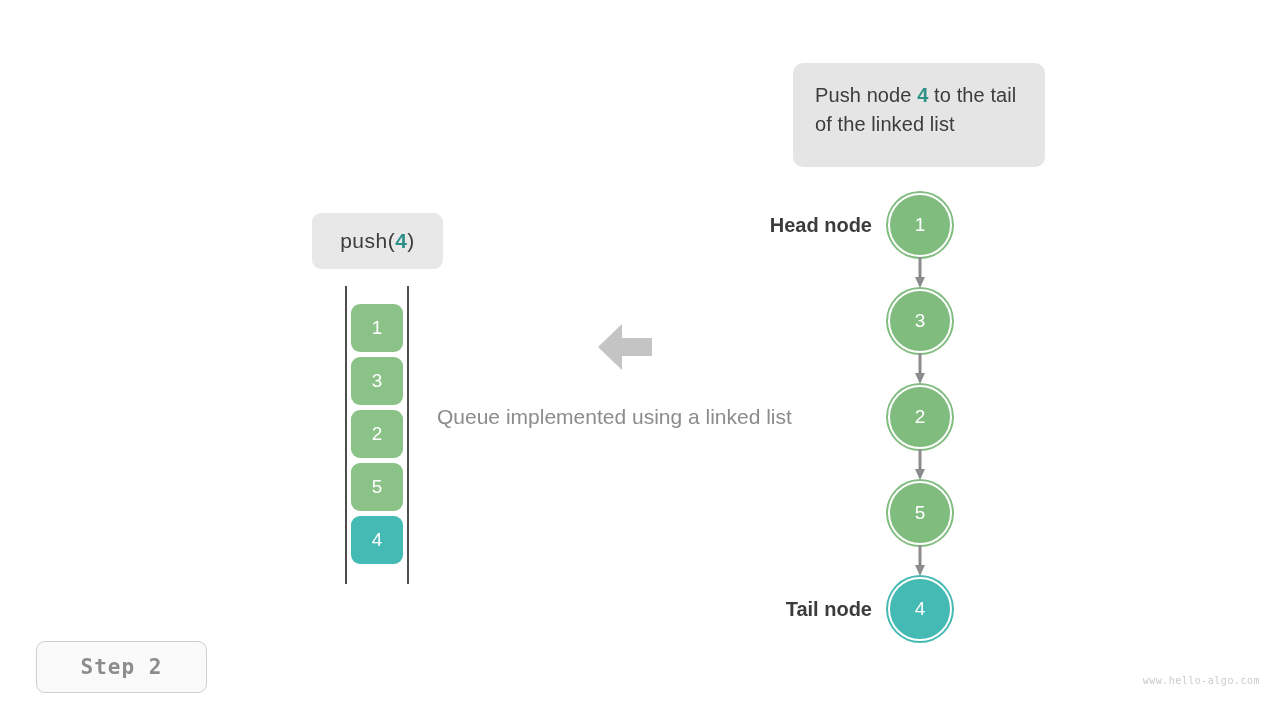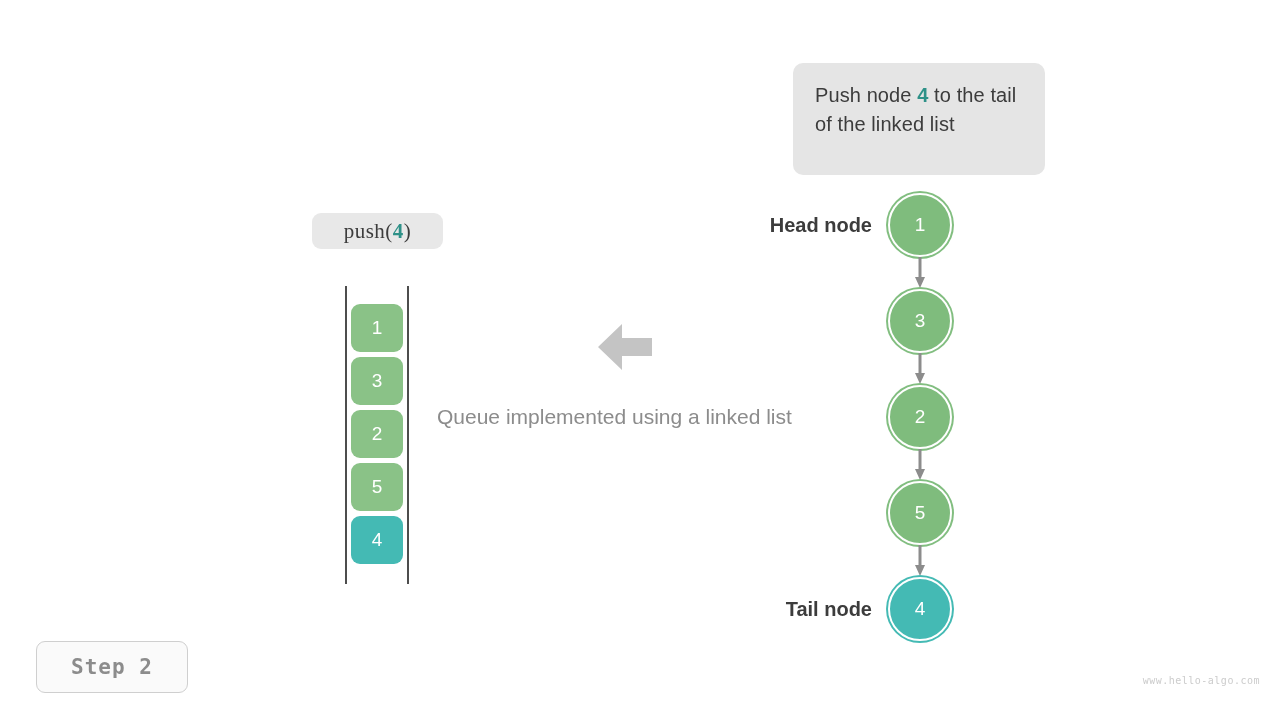--- a/index.html
+++ b/index.html
@@ -28,7 +28,7 @@
     top: 63px;
     width: 252px;
     box-sizing: border-box;
-    padding: 18px 22px 36px 22px;
+    padding: 18px 22px 28px 22px;
     background: #e5e5e5;
     border-radius: 10px;
     color: #3c3c3c;

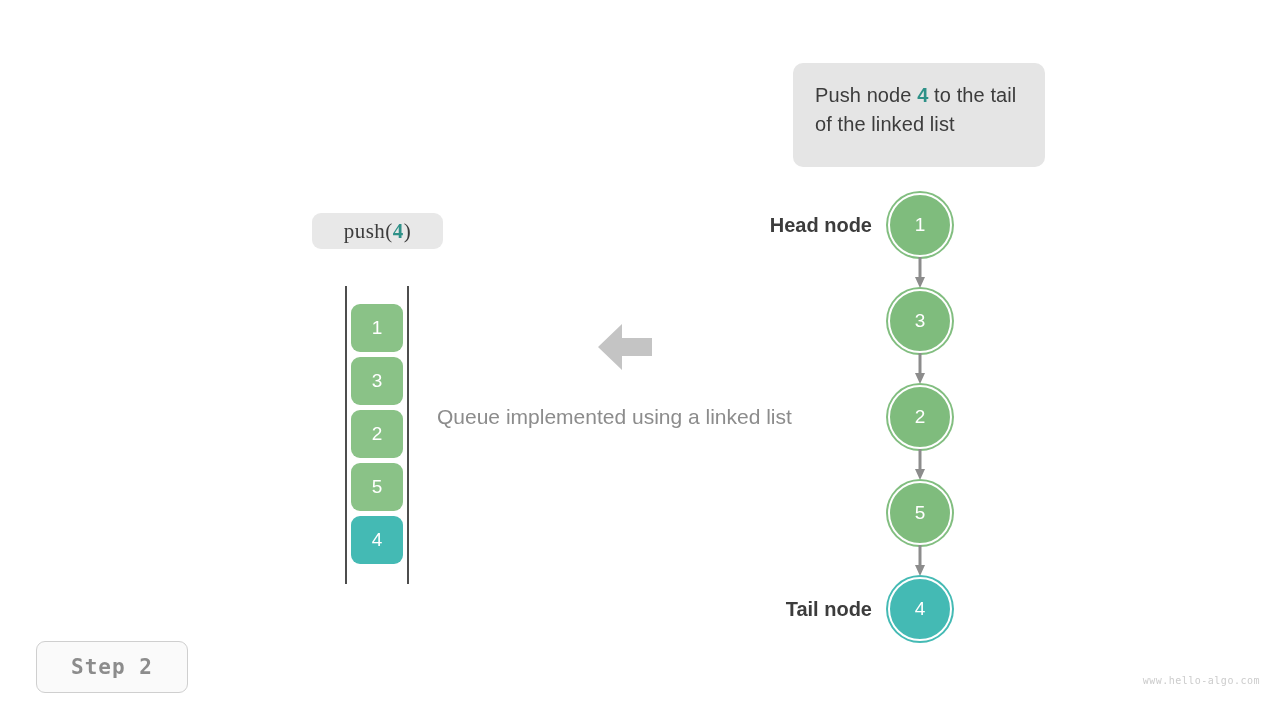--- a/index.html
+++ b/index.html
@@ -47,14 +47,14 @@
     left: 312px;
     top: 213px;
     width: 131px;
-    height: 36px;
+    height: 56px;
     box-sizing: border-box;
     background: #e8e8e8;
     border-radius: 9px;
     display: flex;
     align-items: center;
     justify-content: center;
-    font-family: Liberation Serif, serif;
+    font-family: Liberation Sans, sans-serif;
     font-size: 21px;
     color: #3c3c3c;
     letter-spacing: 0.5px;

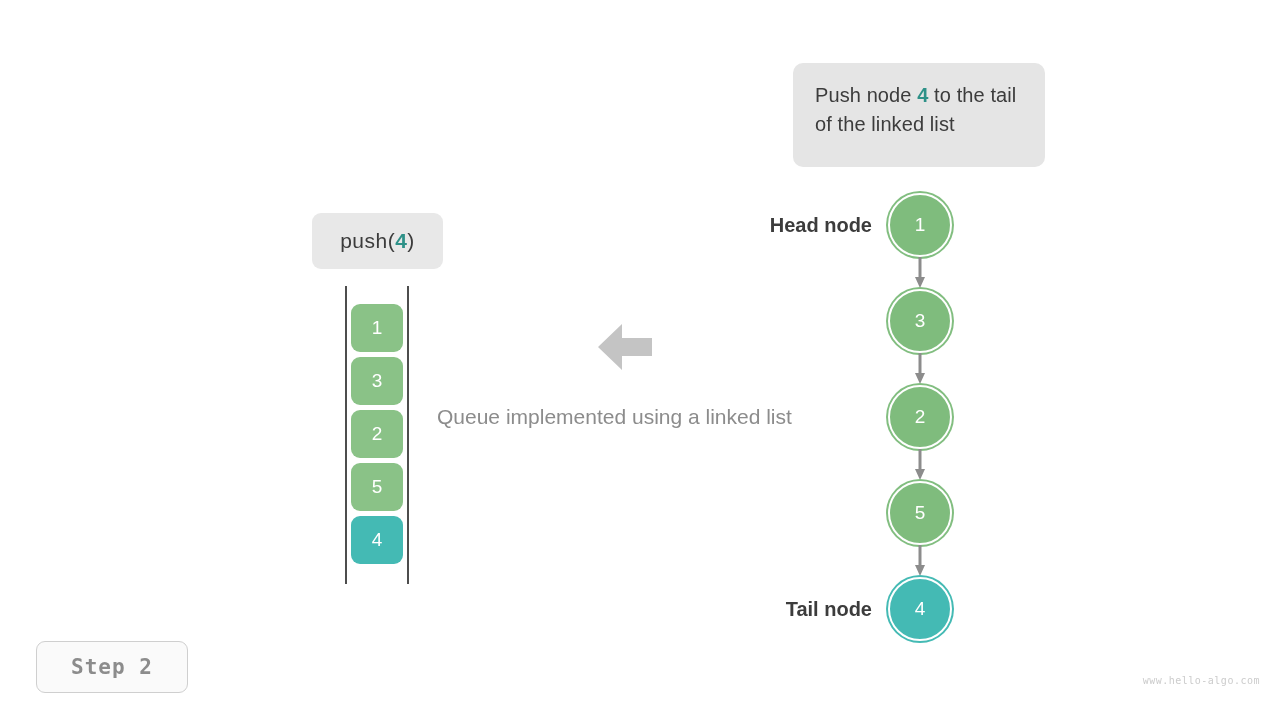--- a/index.html
+++ b/index.html
@@ -178,7 +178,7 @@
     position: absolute;
     left: 36px;
     top: 641px;
-    width: 152px;
+    width: 171px;
     height: 52px;
     box-sizing: border-box;
     background: #fafafa;

